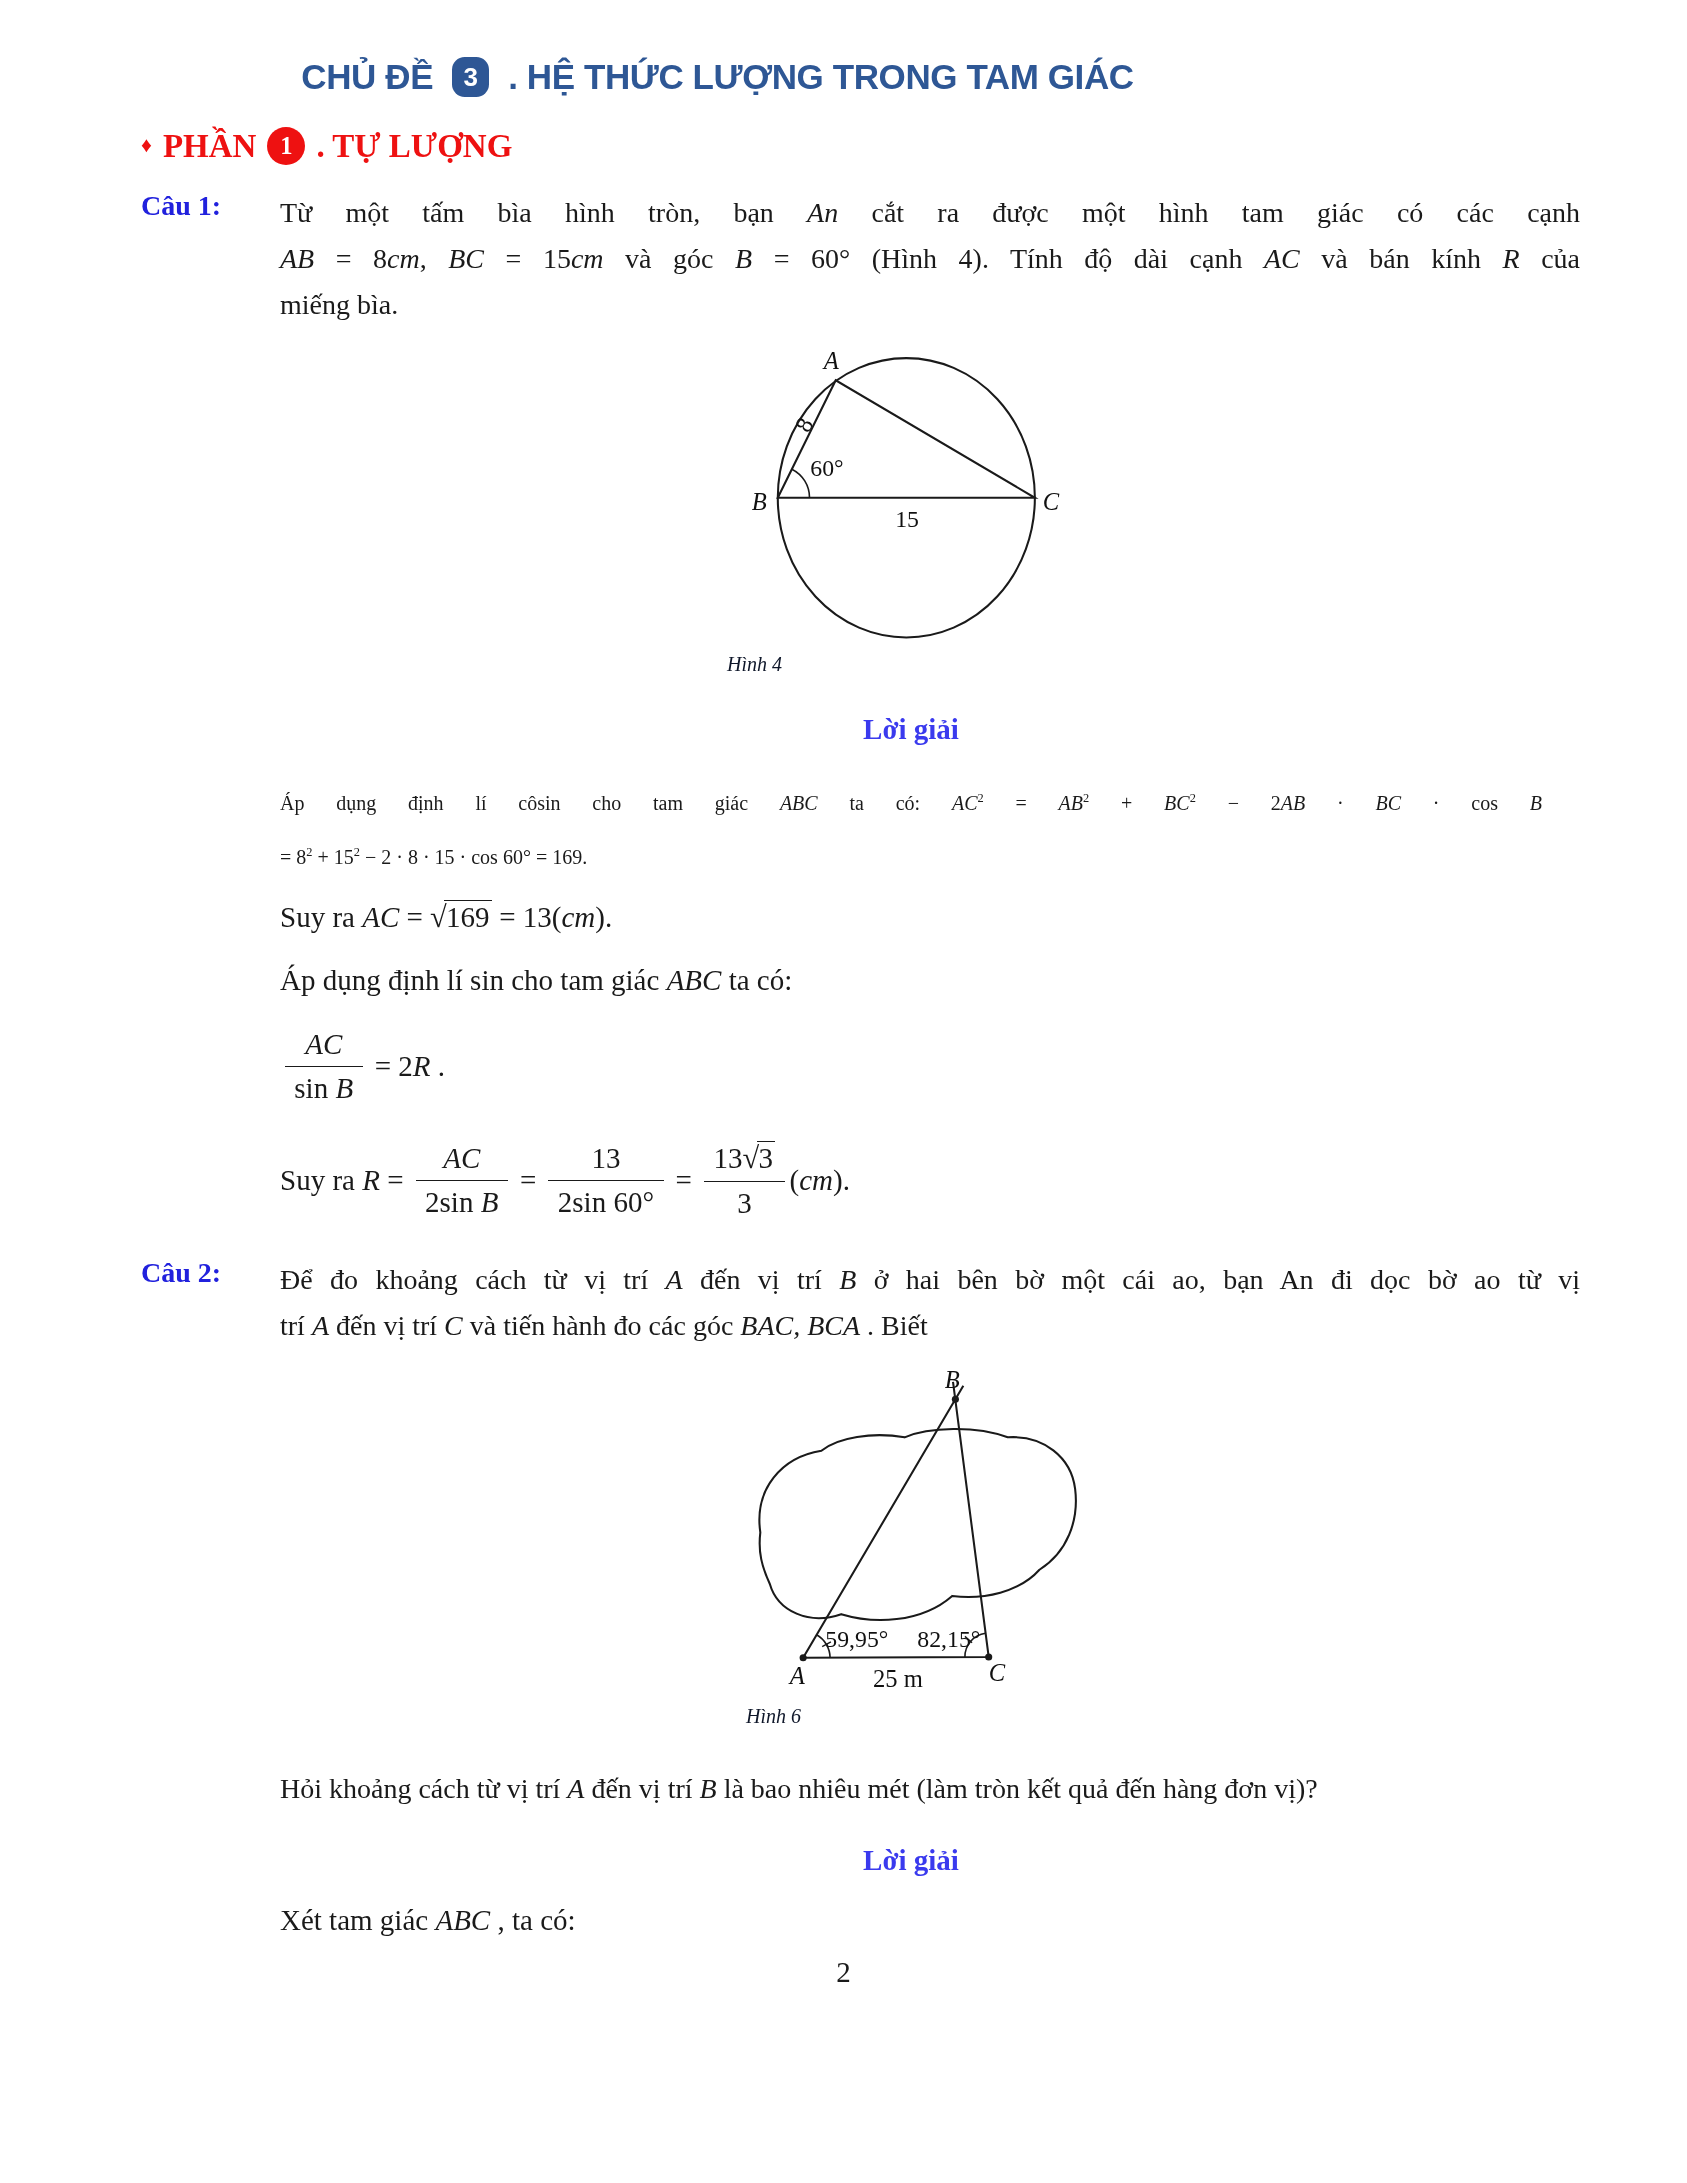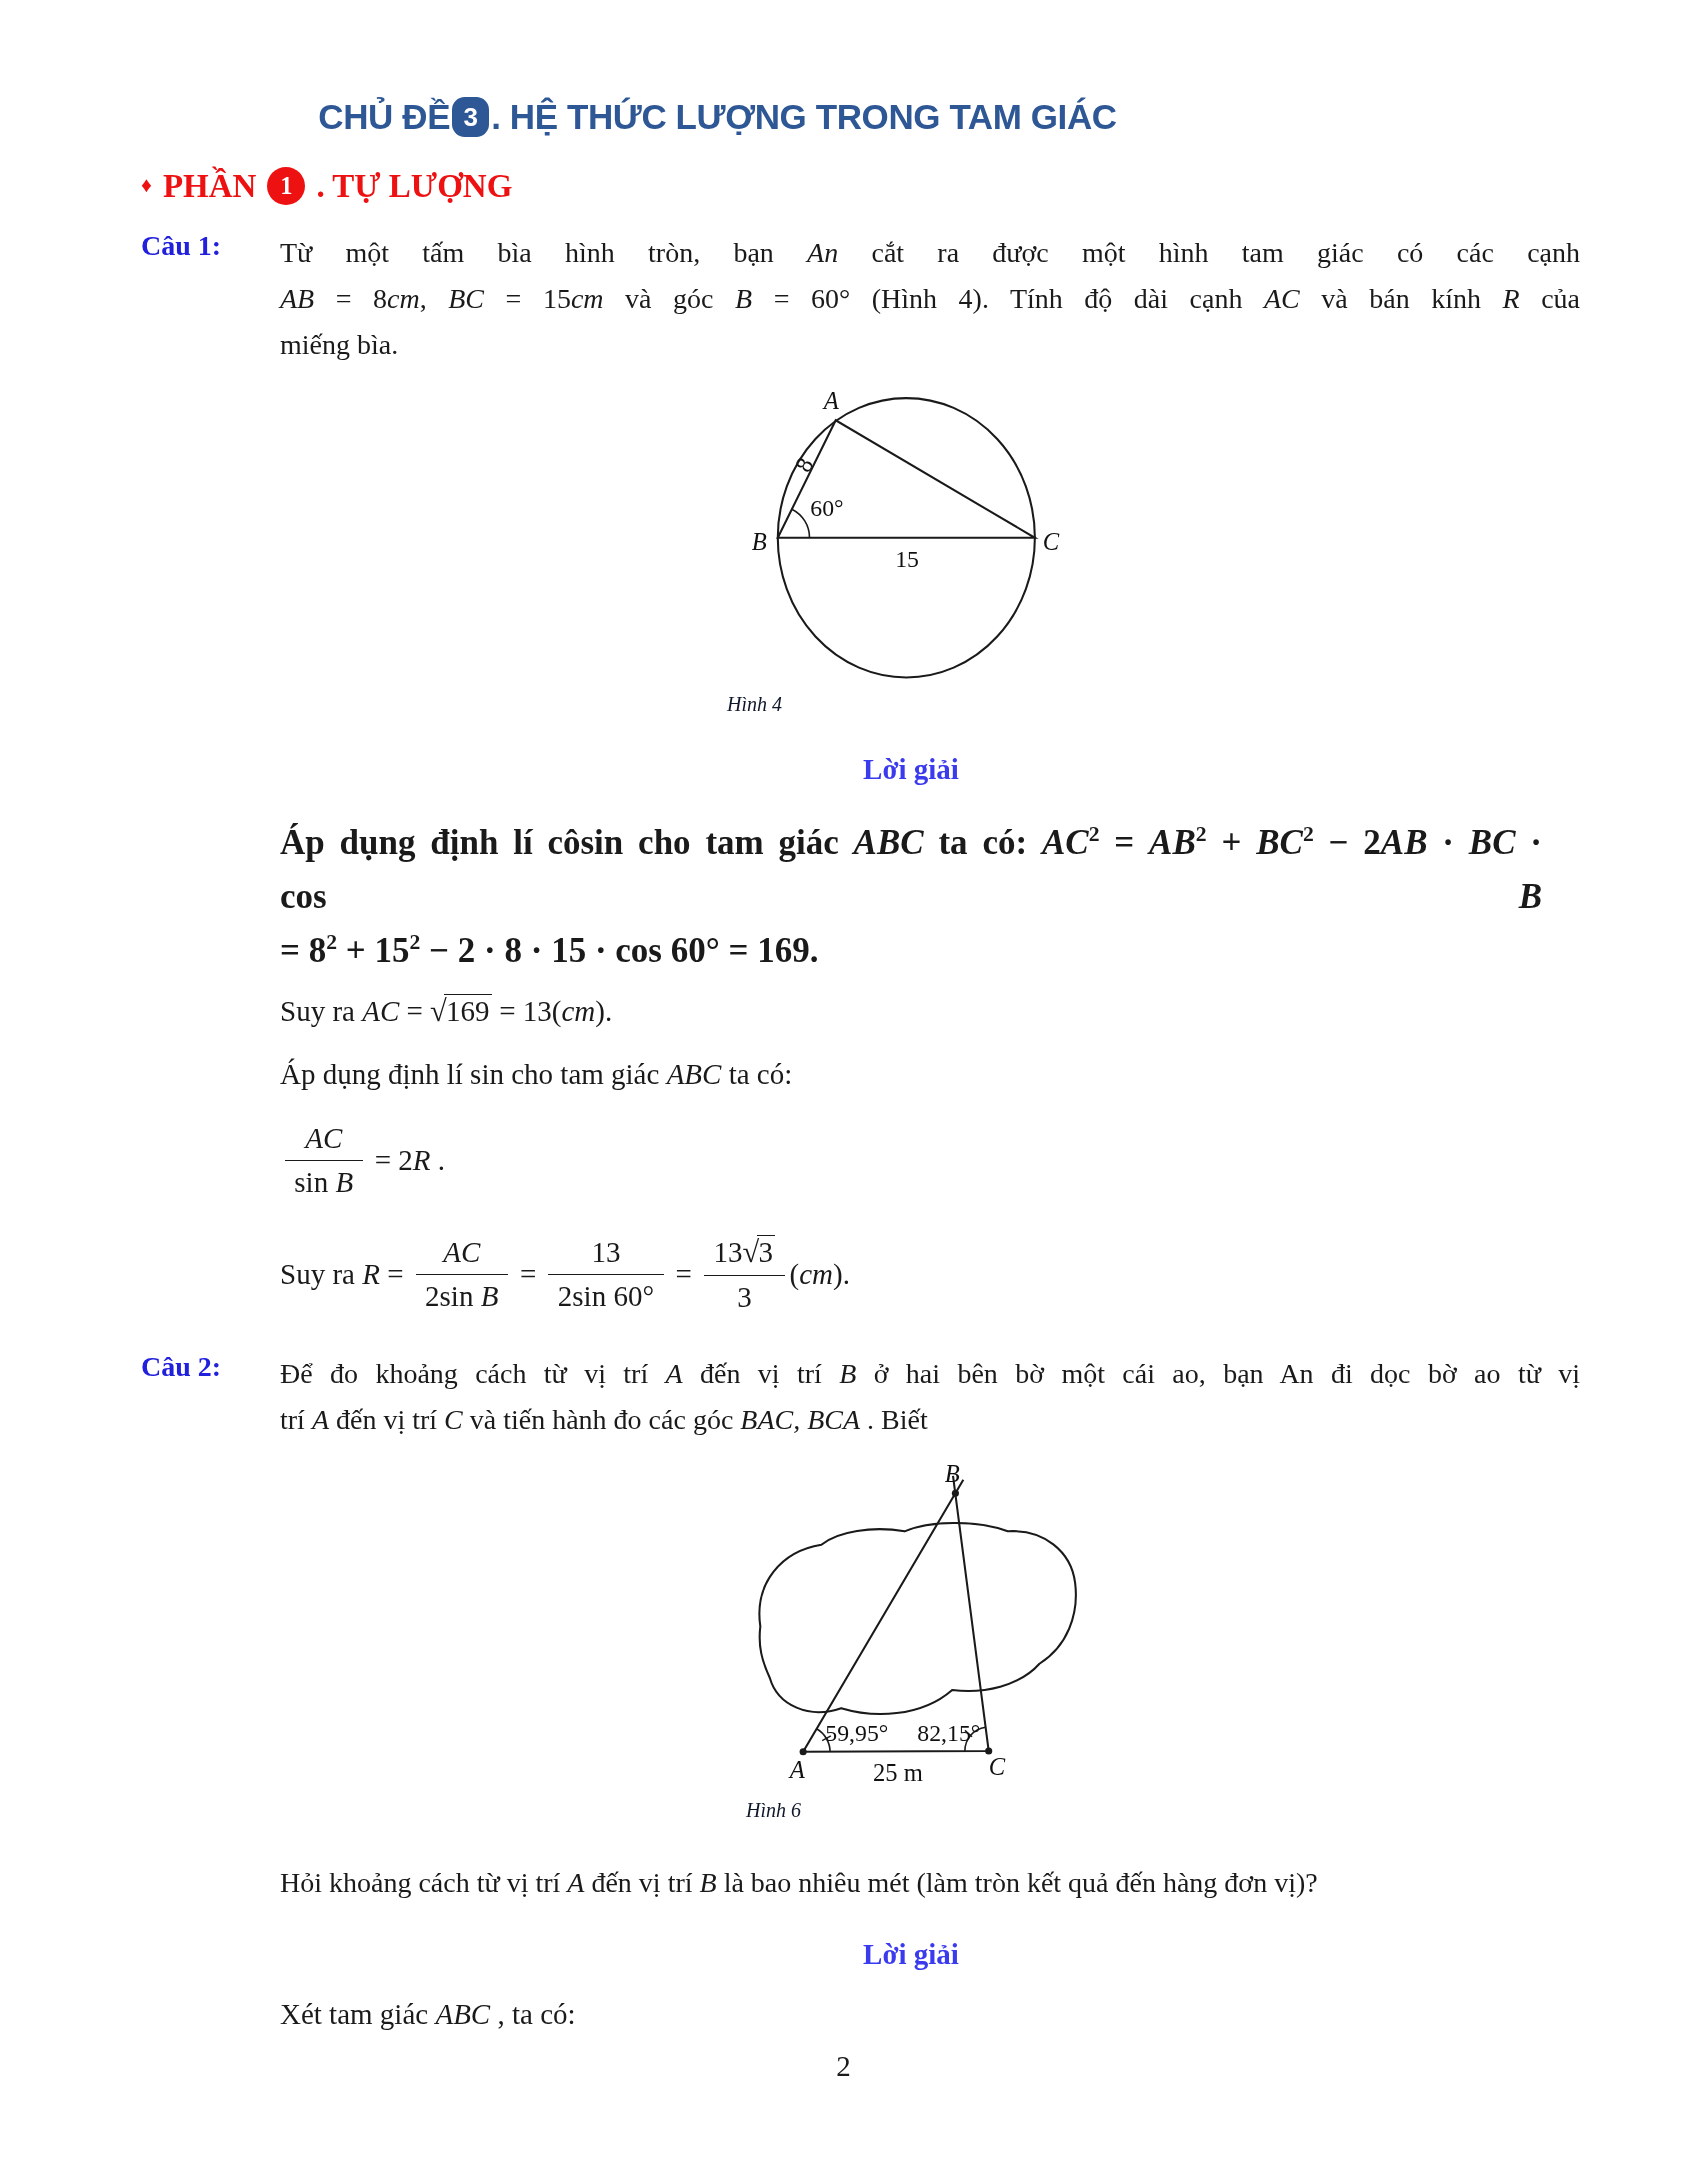--- a/index.html
+++ b/index.html
@@ -18,9 +18,9 @@
   
   .doc-title{
     padding-top:57px;display:flex;justify-content:center;align-items:center;
-    gap:2px;margin-right:252px;
+    gap:19px;margin-right:252px;
     font-family:"Liberation Sans",sans-serif;font-weight:bold;
-    font-size:35px;color:var(--title-blue);letter-spacing:-0.4px;white-space:nowrap;margin-top:40px;
+    font-size:35px;color:var(--title-blue);letter-spacing:-0.4px;white-space:nowrap;
   }
   .title-badge{
     display:inline-flex;justify-content:center;align-items:center;

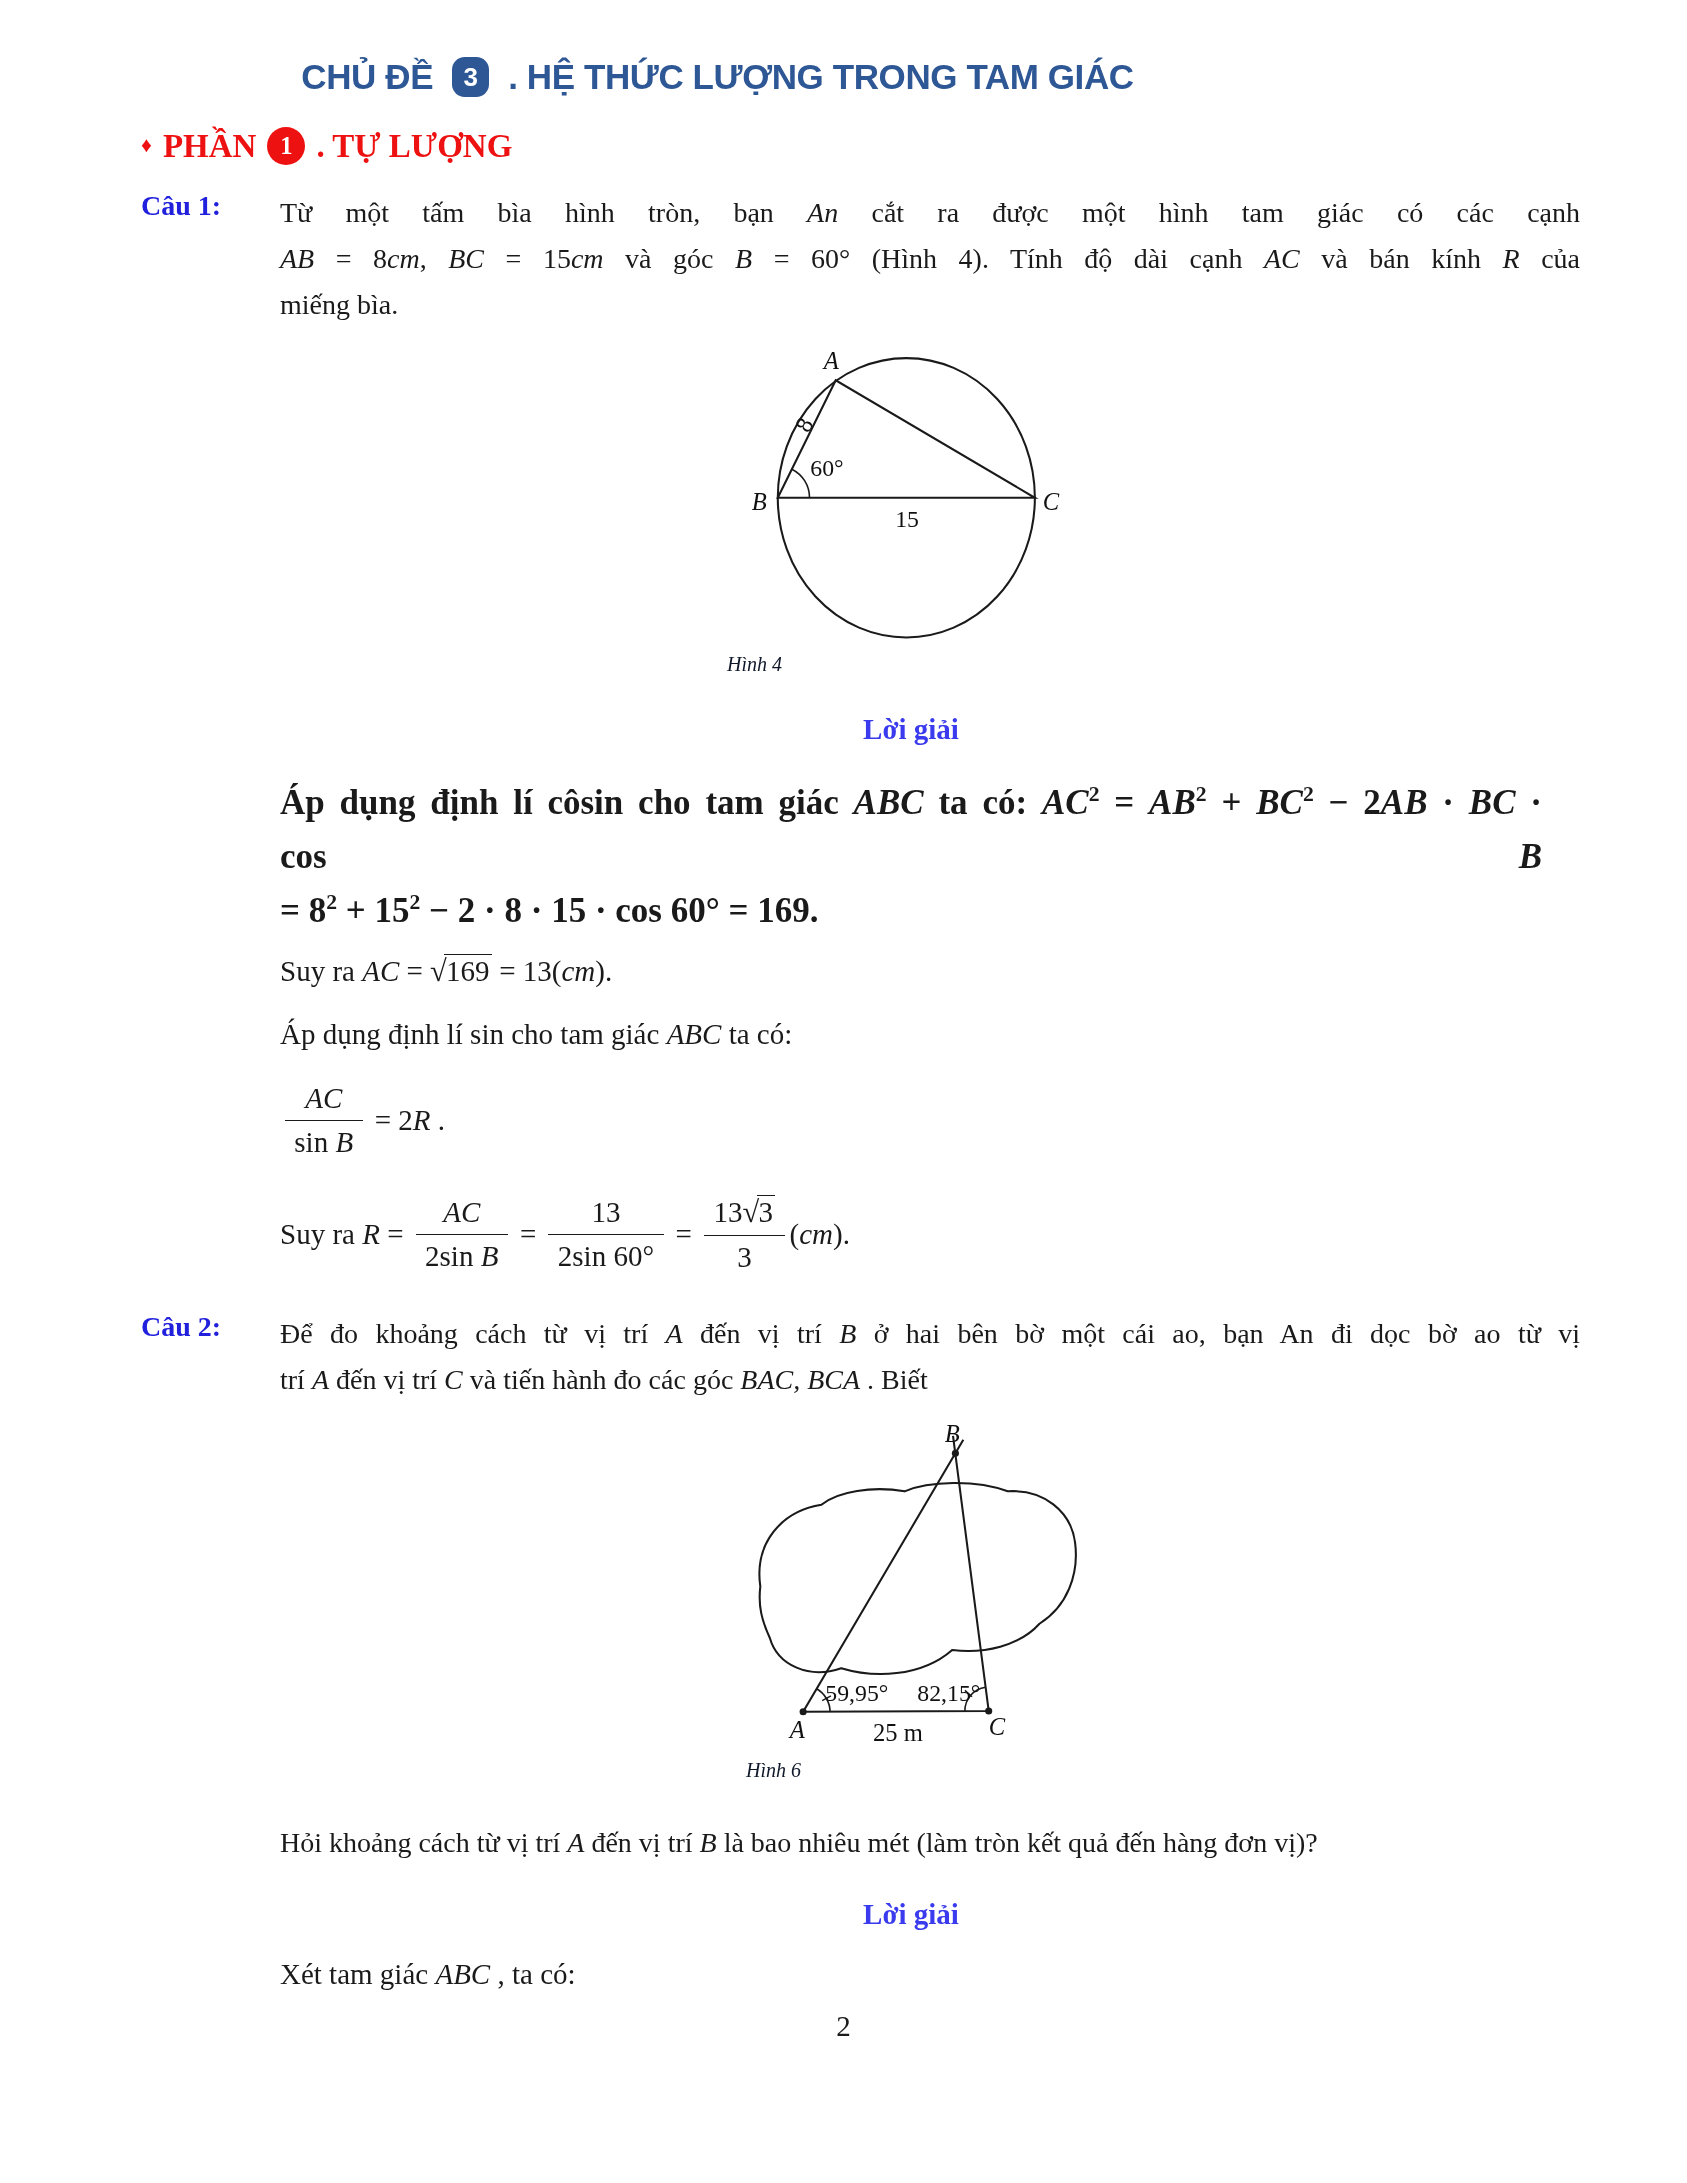--- a/index.html
+++ b/index.html
@@ -66,7 +66,7 @@
   .sol-head-1{margin-top:37px;}
   .sol-head-2{margin-top:32px;}
   .para{margin-left:280px;width:1262px;font-size:28px;line-height:46px;}
-  .p-cosine{margin-top:30px;line-height:54px;font-size:35px;font-weight:bold;}
+  .p-cosine{margin-top:30px;line-height:54px;font-size:20px;}
   .p-cosine .jline{word-spacing:4.8px;}
   .p-suyra-ac{margin-top:10px;font-size:29px;}
   .p-sin{margin-top:17.5px;font-size:29px;}

